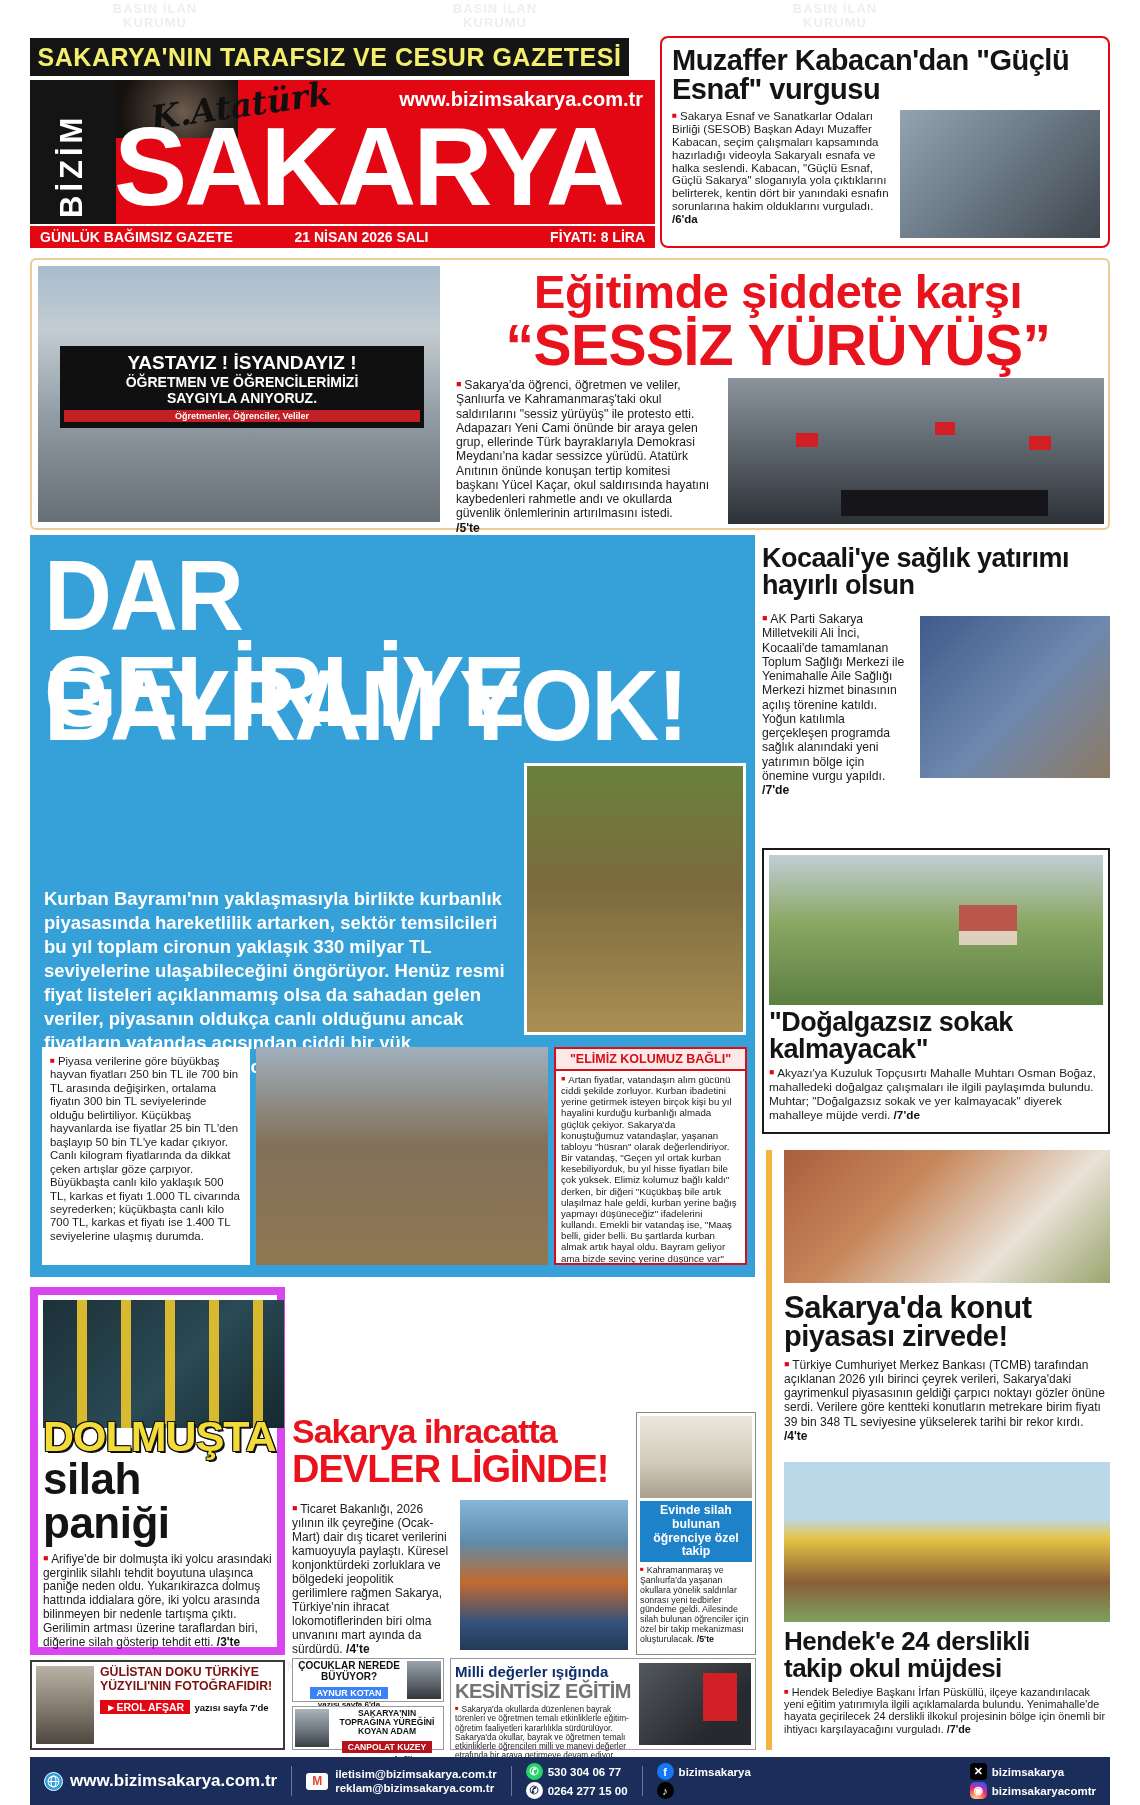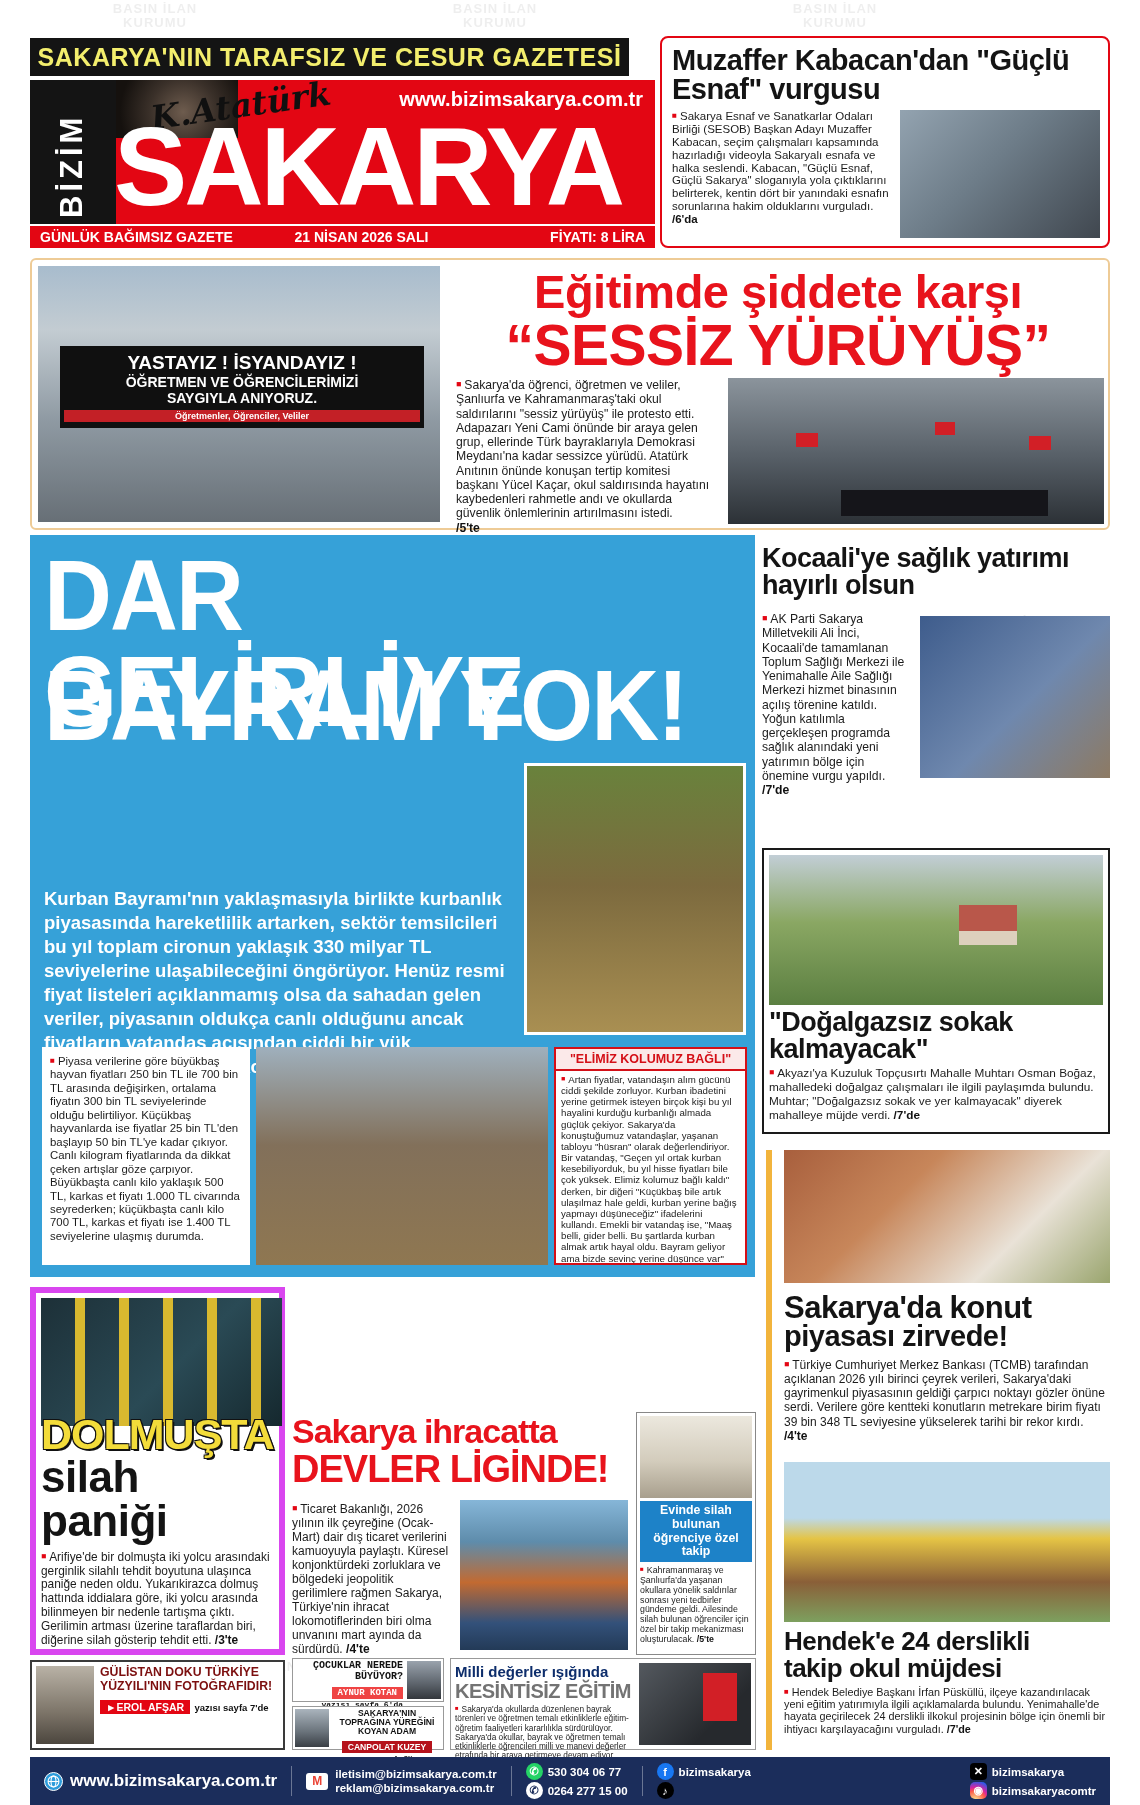--- a/index.html
+++ b/index.html
@@ -189,7 +189,7 @@
     <span class="ref">/7'de</span>
   </p>
 
-  <div class="abs" style="left:30px;top:1287px;width:255px;height:368px;border:6px solid #d946ef;padding:5px;box-sizing:border-box;background:#fff;">
+  <div class="abs" style="left:30px;top:1287px;width:255px;height:368px;border:8px solid #d946ef;padding:5px;box-sizing:border-box;background:#fff;">
     <div class="ph ph-bus" style="position:static;width:241px;height:128px;"></div>
     <div class="b" style="font-size:43px;line-height:.95;margin-top:-12px;color:#f3dc3a;letter-spacing:-1px;text-shadow:2px 2px 0 #111,-1px -1px 0 #111,1px -1px 0 #111,-1px 1px 0 #111;">DOLMUŞTA</div>
     <div class="hl-black" style="font-size:44px;">silah paniği</div>

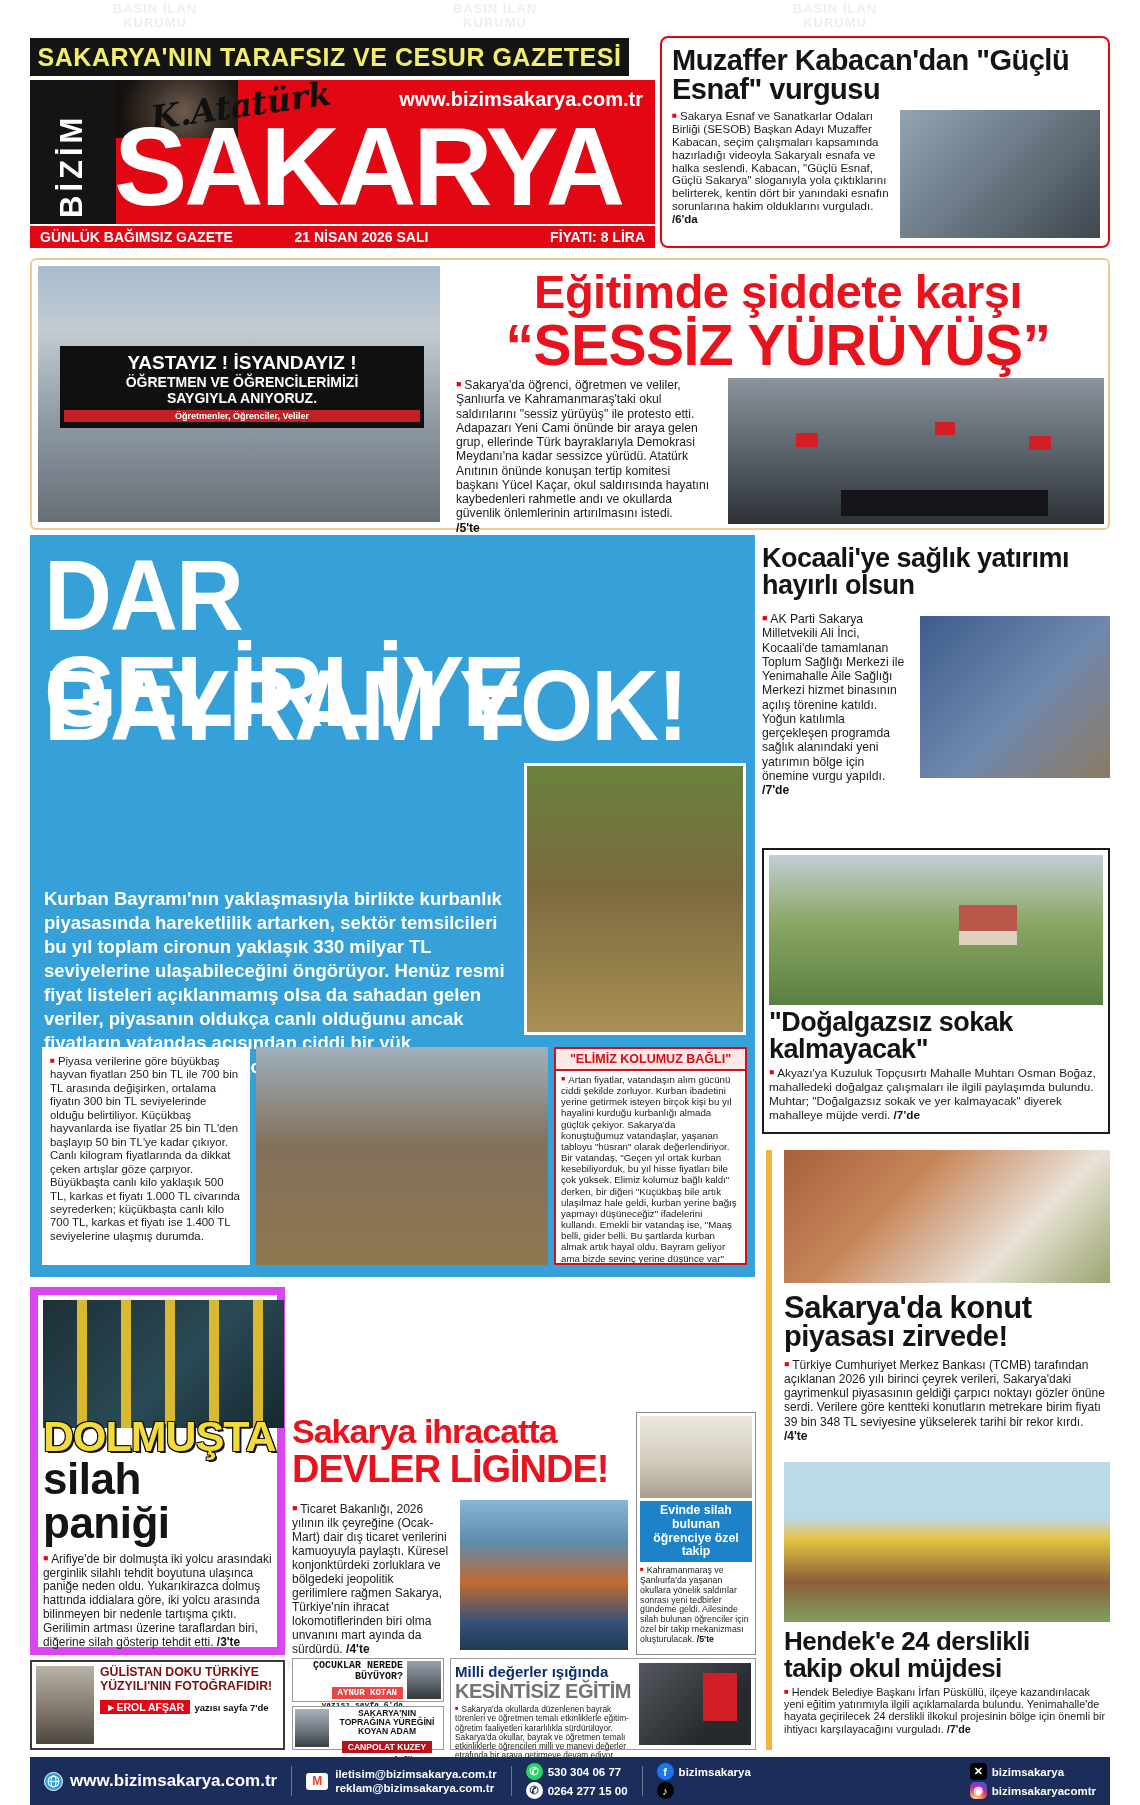--- a/index.html
+++ b/index.html
@@ -228,7 +228,7 @@
   </div>
 
   <div class="abs" style="left:292px;top:1658px;width:152px;height:44px;border:1px solid #999;box-sizing:border-box;display:flex;gap:4px;padding:2px;background:#fff;">
-    <div style="flex:1;text-align:right;font-family:Liberation Mono, monospace;">
+    <div style="flex:1;text-align:center;">
       <div class="b" style="font-size:10px;line-height:1.05;">ÇOCUKLAR NEREDE BÜYÜYOR?</div>
       <div class="band" style="background:#ef4444;font-size:9px;margin-top:2px;">AYNUR KOTAN</div>
       <div class="b" style="font-size:8px;">yazısı sayfa 6'da</div>

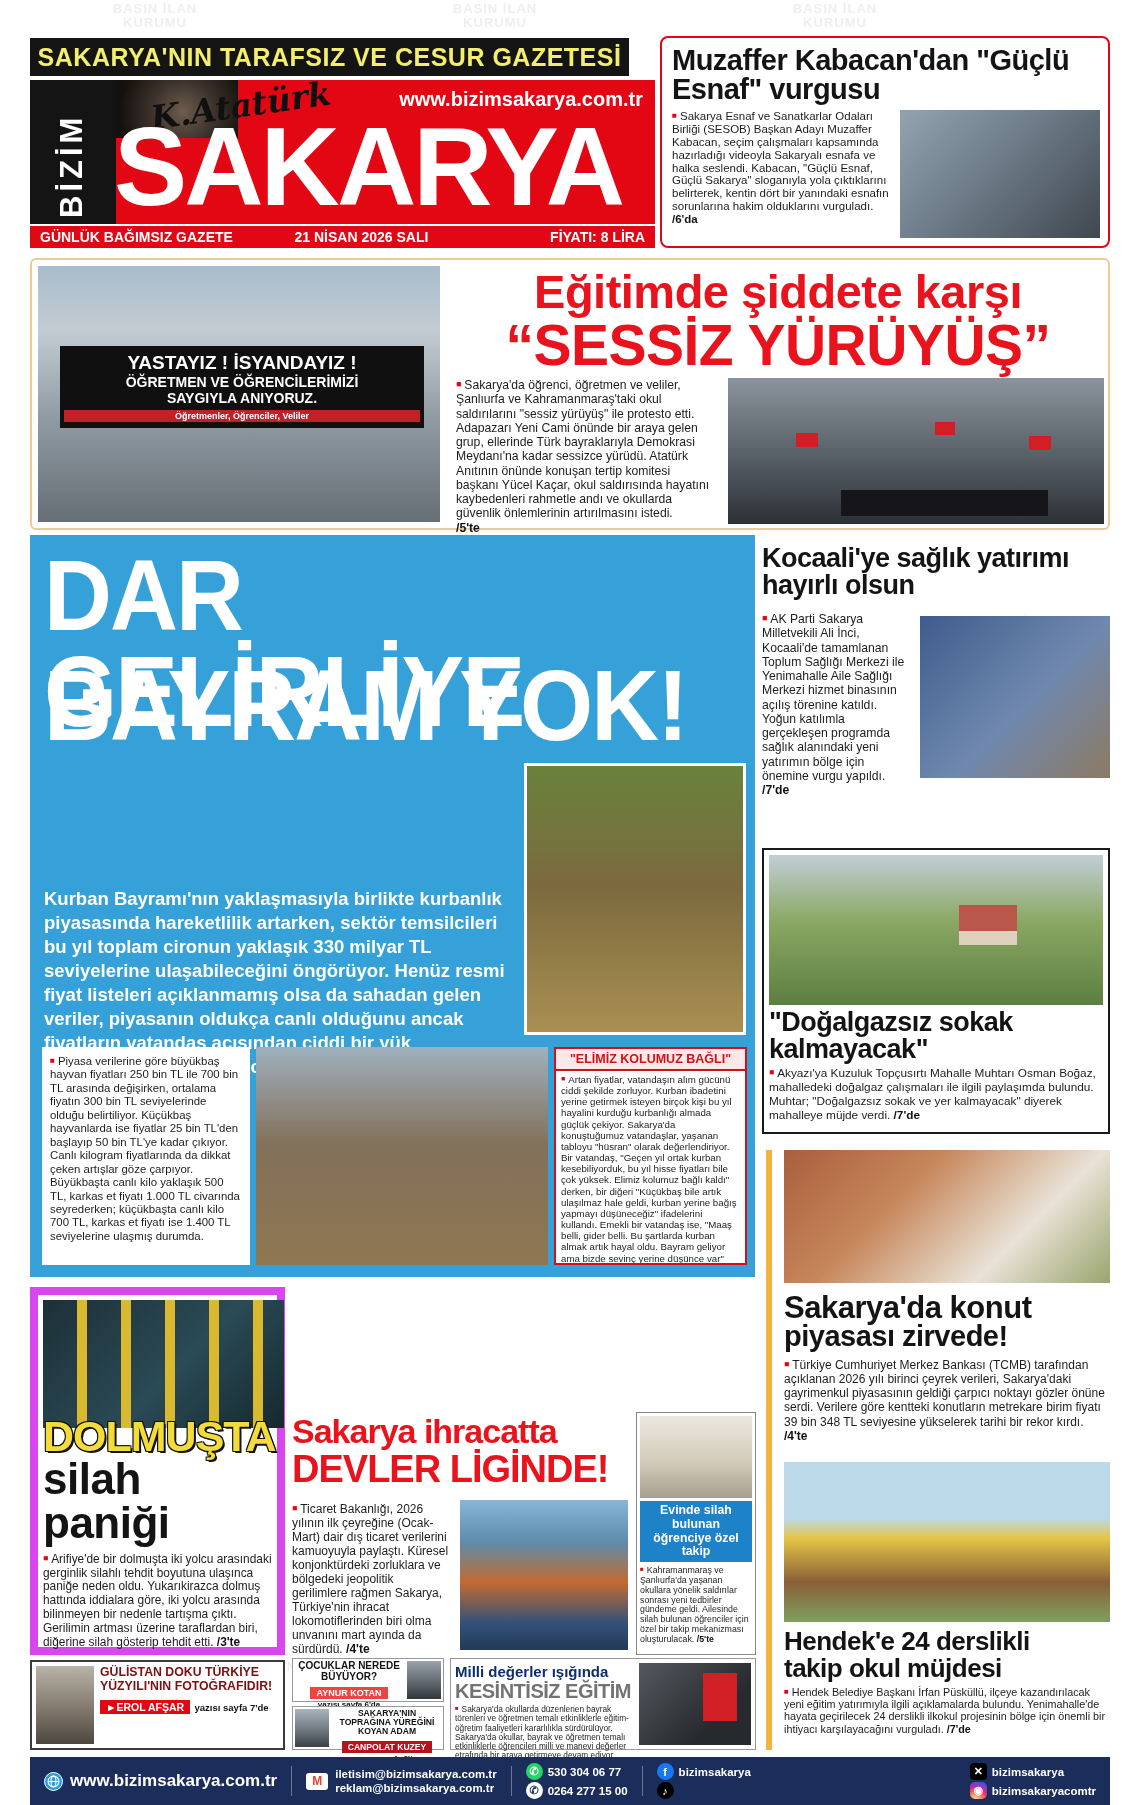--- a/index.html
+++ b/index.html
@@ -230,7 +230,7 @@
   <div class="abs" style="left:292px;top:1658px;width:152px;height:44px;border:1px solid #999;box-sizing:border-box;display:flex;gap:4px;padding:2px;background:#fff;">
     <div style="flex:1;text-align:center;">
       <div class="b" style="font-size:10px;line-height:1.05;">ÇOCUKLAR NEREDE BÜYÜYOR?</div>
-      <div class="band" style="background:#ef4444;font-size:9px;margin-top:2px;">AYNUR KOTAN</div>
+      <div class="band" style="background:#3b82f6;font-size:9px;margin-top:2px;">AYNUR KOTAN</div>
       <div class="b" style="font-size:8px;">yazısı sayfa 6'da</div>
     </div>
     <div class="ph ph-person2" style="position:static;width:34px;height:38px;flex:0 0 auto;"></div>

